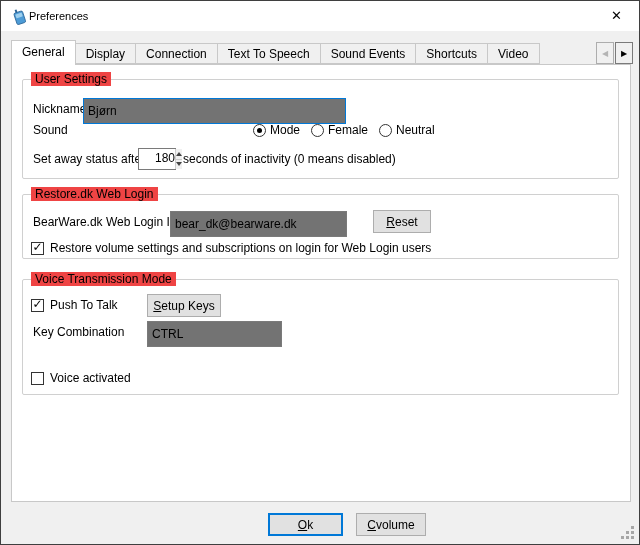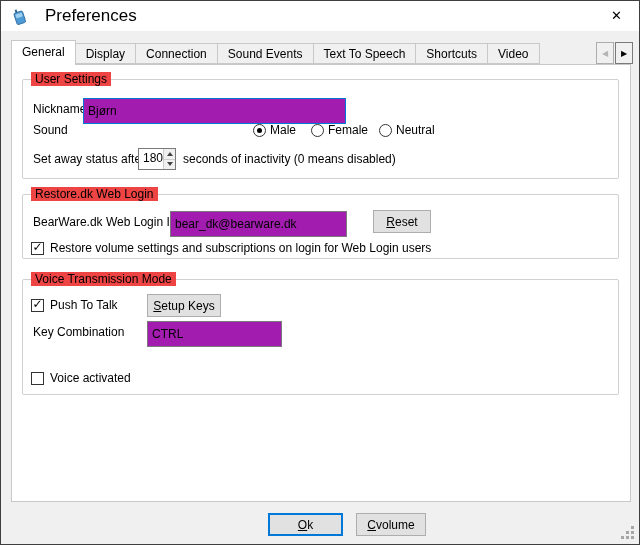--- a/index.html
+++ b/index.html
@@ -9,7 +9,7 @@
   
   .titlebar { position:absolute; top:0; left:0; width:100%; height:30px; background:#ffffff; display:flex; align-items:center; }
   .app-icon { margin-left:10px; width:17px; height:17px; }
-  .title-text { margin-left:17px; font-size:17px; }
+  .title-text { margin-left:1px; font-size:11px; }
   .close-btn { position:absolute; right:0; top:0; width:45px; height:29px; display:flex; align-items:center; justify-content:center; font-size:13px; color:#000; cursor:default; }
 
   

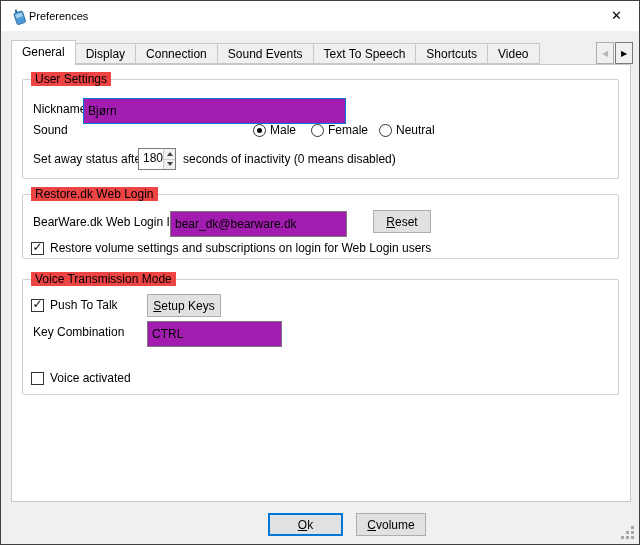--- a/index.html
+++ b/index.html
@@ -96,10 +96,10 @@
         <span>Connection</span>
       </div>
     <div class="tab">
+        <span>Text To Speech</span>
+      </div>
+    <div class="tab">
         <span>Sound Events</span>
-      </div>
-    <div class="tab">
-        <span>Text To Speech</span>
       </div>
     <div class="tab">
         <span>Shortcuts</span>

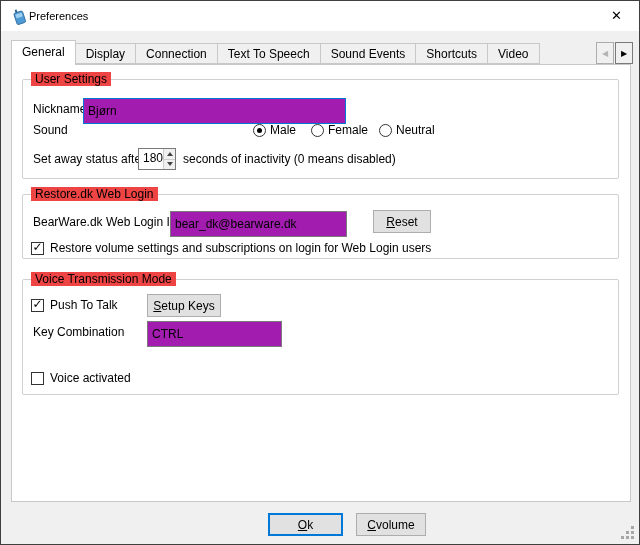--- a/index.html
+++ b/index.html
@@ -33,7 +33,7 @@
   .abs { position:absolute; z-index:2; }
   .vcenter { display:flex; align-items:center; }
 
-  input.textbox { border:1px solid #7a7a7a; background:#a21caf; font-family:"Liberation Sans","DejaVu Sans",sans-serif; font-size:12px; padding:12px 4px; outline:none; }
+  input.textbox { border:1px solid #7a7a7a; background:#737373; font-family:"Liberation Sans","DejaVu Sans",sans-serif; font-size:12px; padding:12px 4px; outline:none; }
   input.textbox.focused { border-color:#0078d7; }
 
   

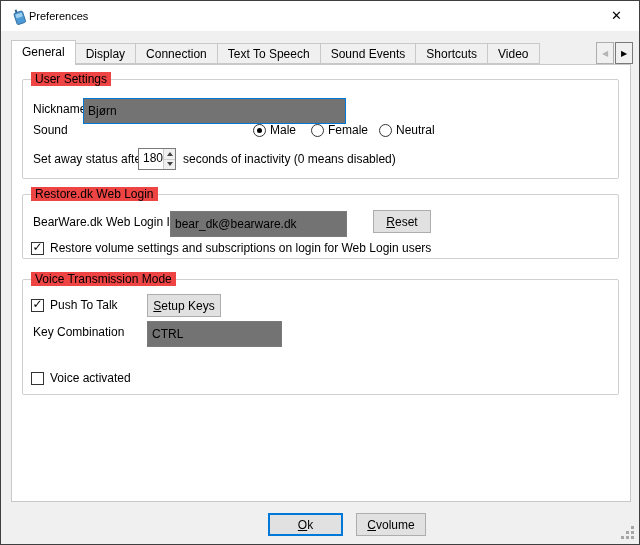--- a/index.html
+++ b/index.html
@@ -125,7 +125,7 @@
   <span class="abs vcenter" style="left:32px; top:119px; height:20px;">Sound</span>
   <div class="radio-opt abs" style="left:252px; top:122px;">
     <span class="radio checked"></span>
-    <span class="radio-label">Male</span>
+    <span class="radio-label">Mode</span>
   </div>
   <div class="radio-opt abs" style="left:310px; top:122px;">
     <span class="radio"></span>

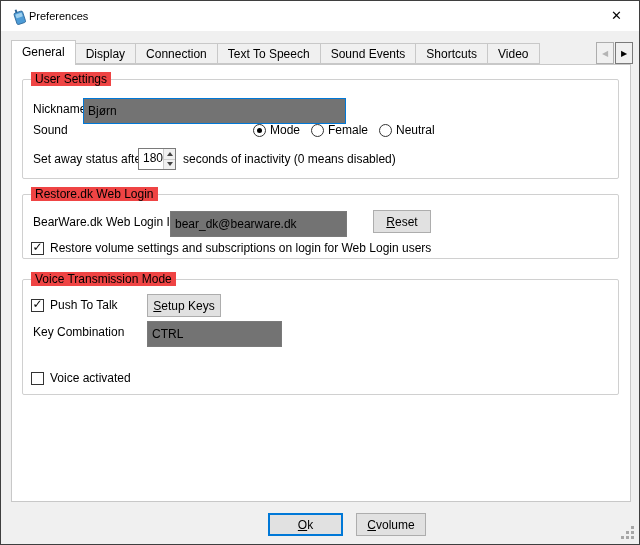--- a/index.html
+++ b/index.html
@@ -49,7 +49,7 @@
   .check-label { margin-left:6px; }
 
   
-  .spinbox { border:1px solid #7a7a7a; background:#fff; display:flex; }
+  .spinbox { border:1px solid #7a7a7a; background:#fff; display:flex;padding-left:12px; }
   .spin-value { flex:1; padding:2px 0 0 4px; }
   .spin-btns { width:15px; border-left:1px solid #ccc; display:flex; flex-direction:column; }
   .spin-btn { flex:1; background:#f0f0f0; display:flex; align-items:center; justify-content:center; }

